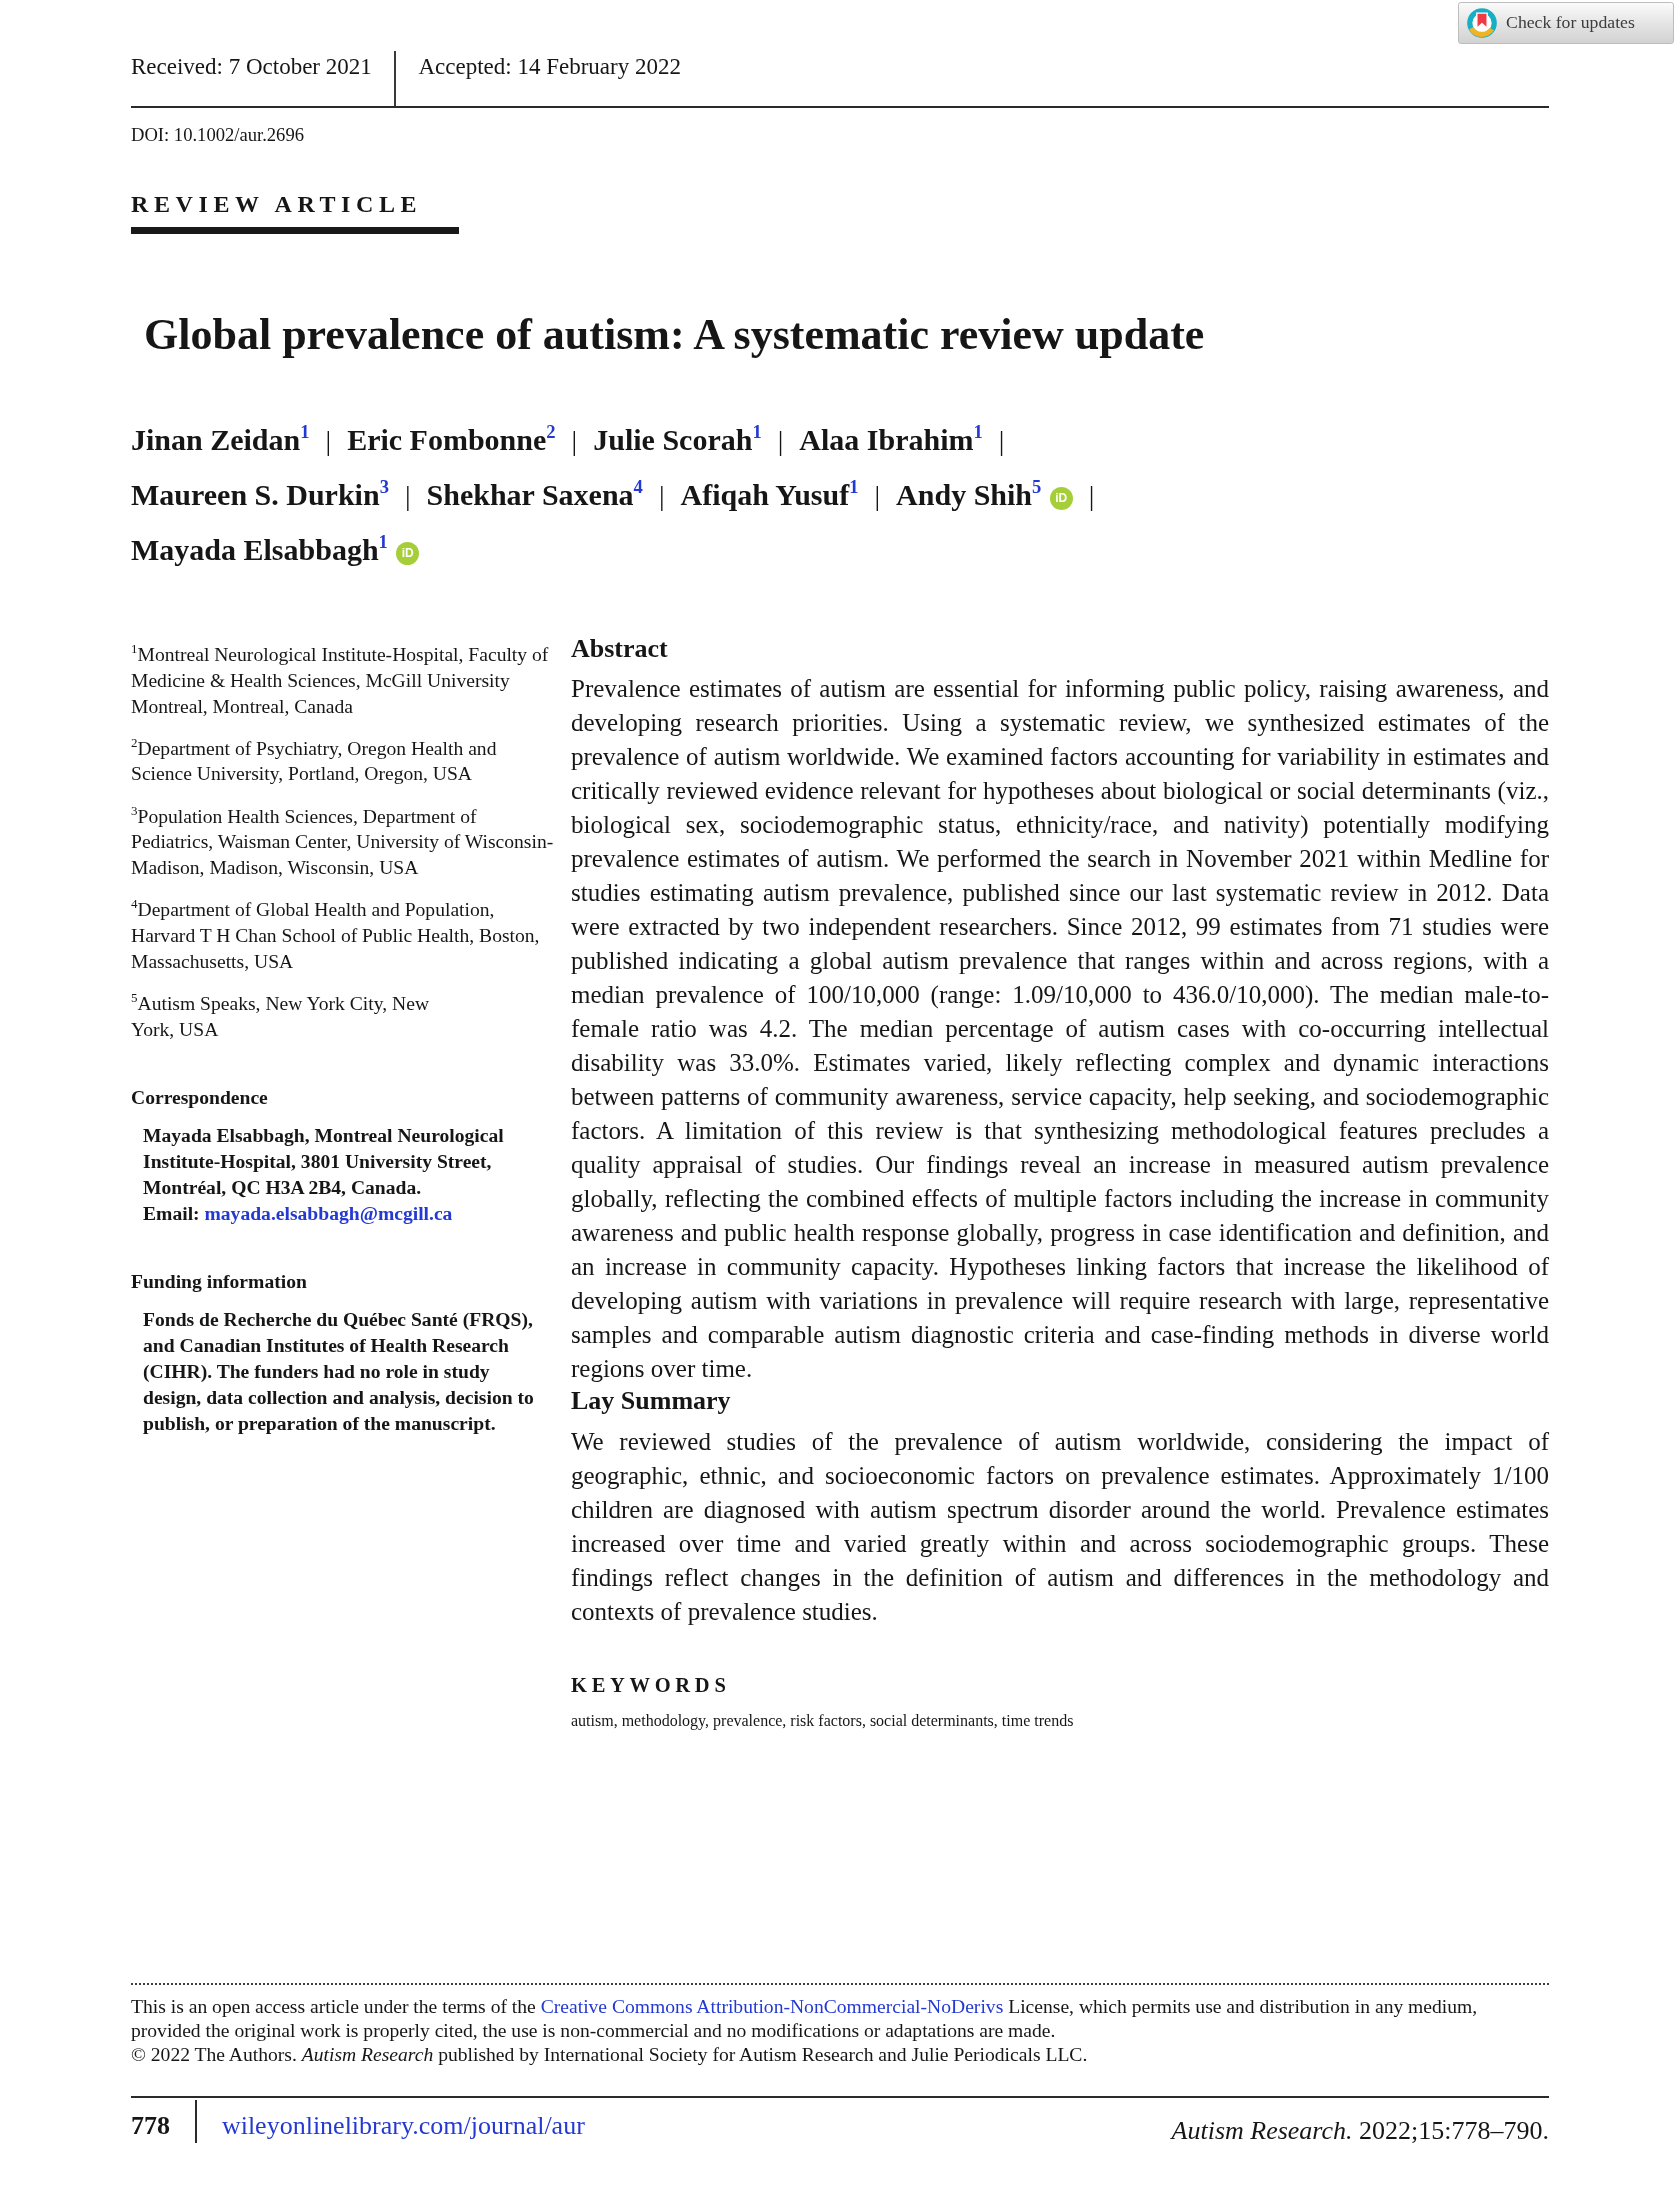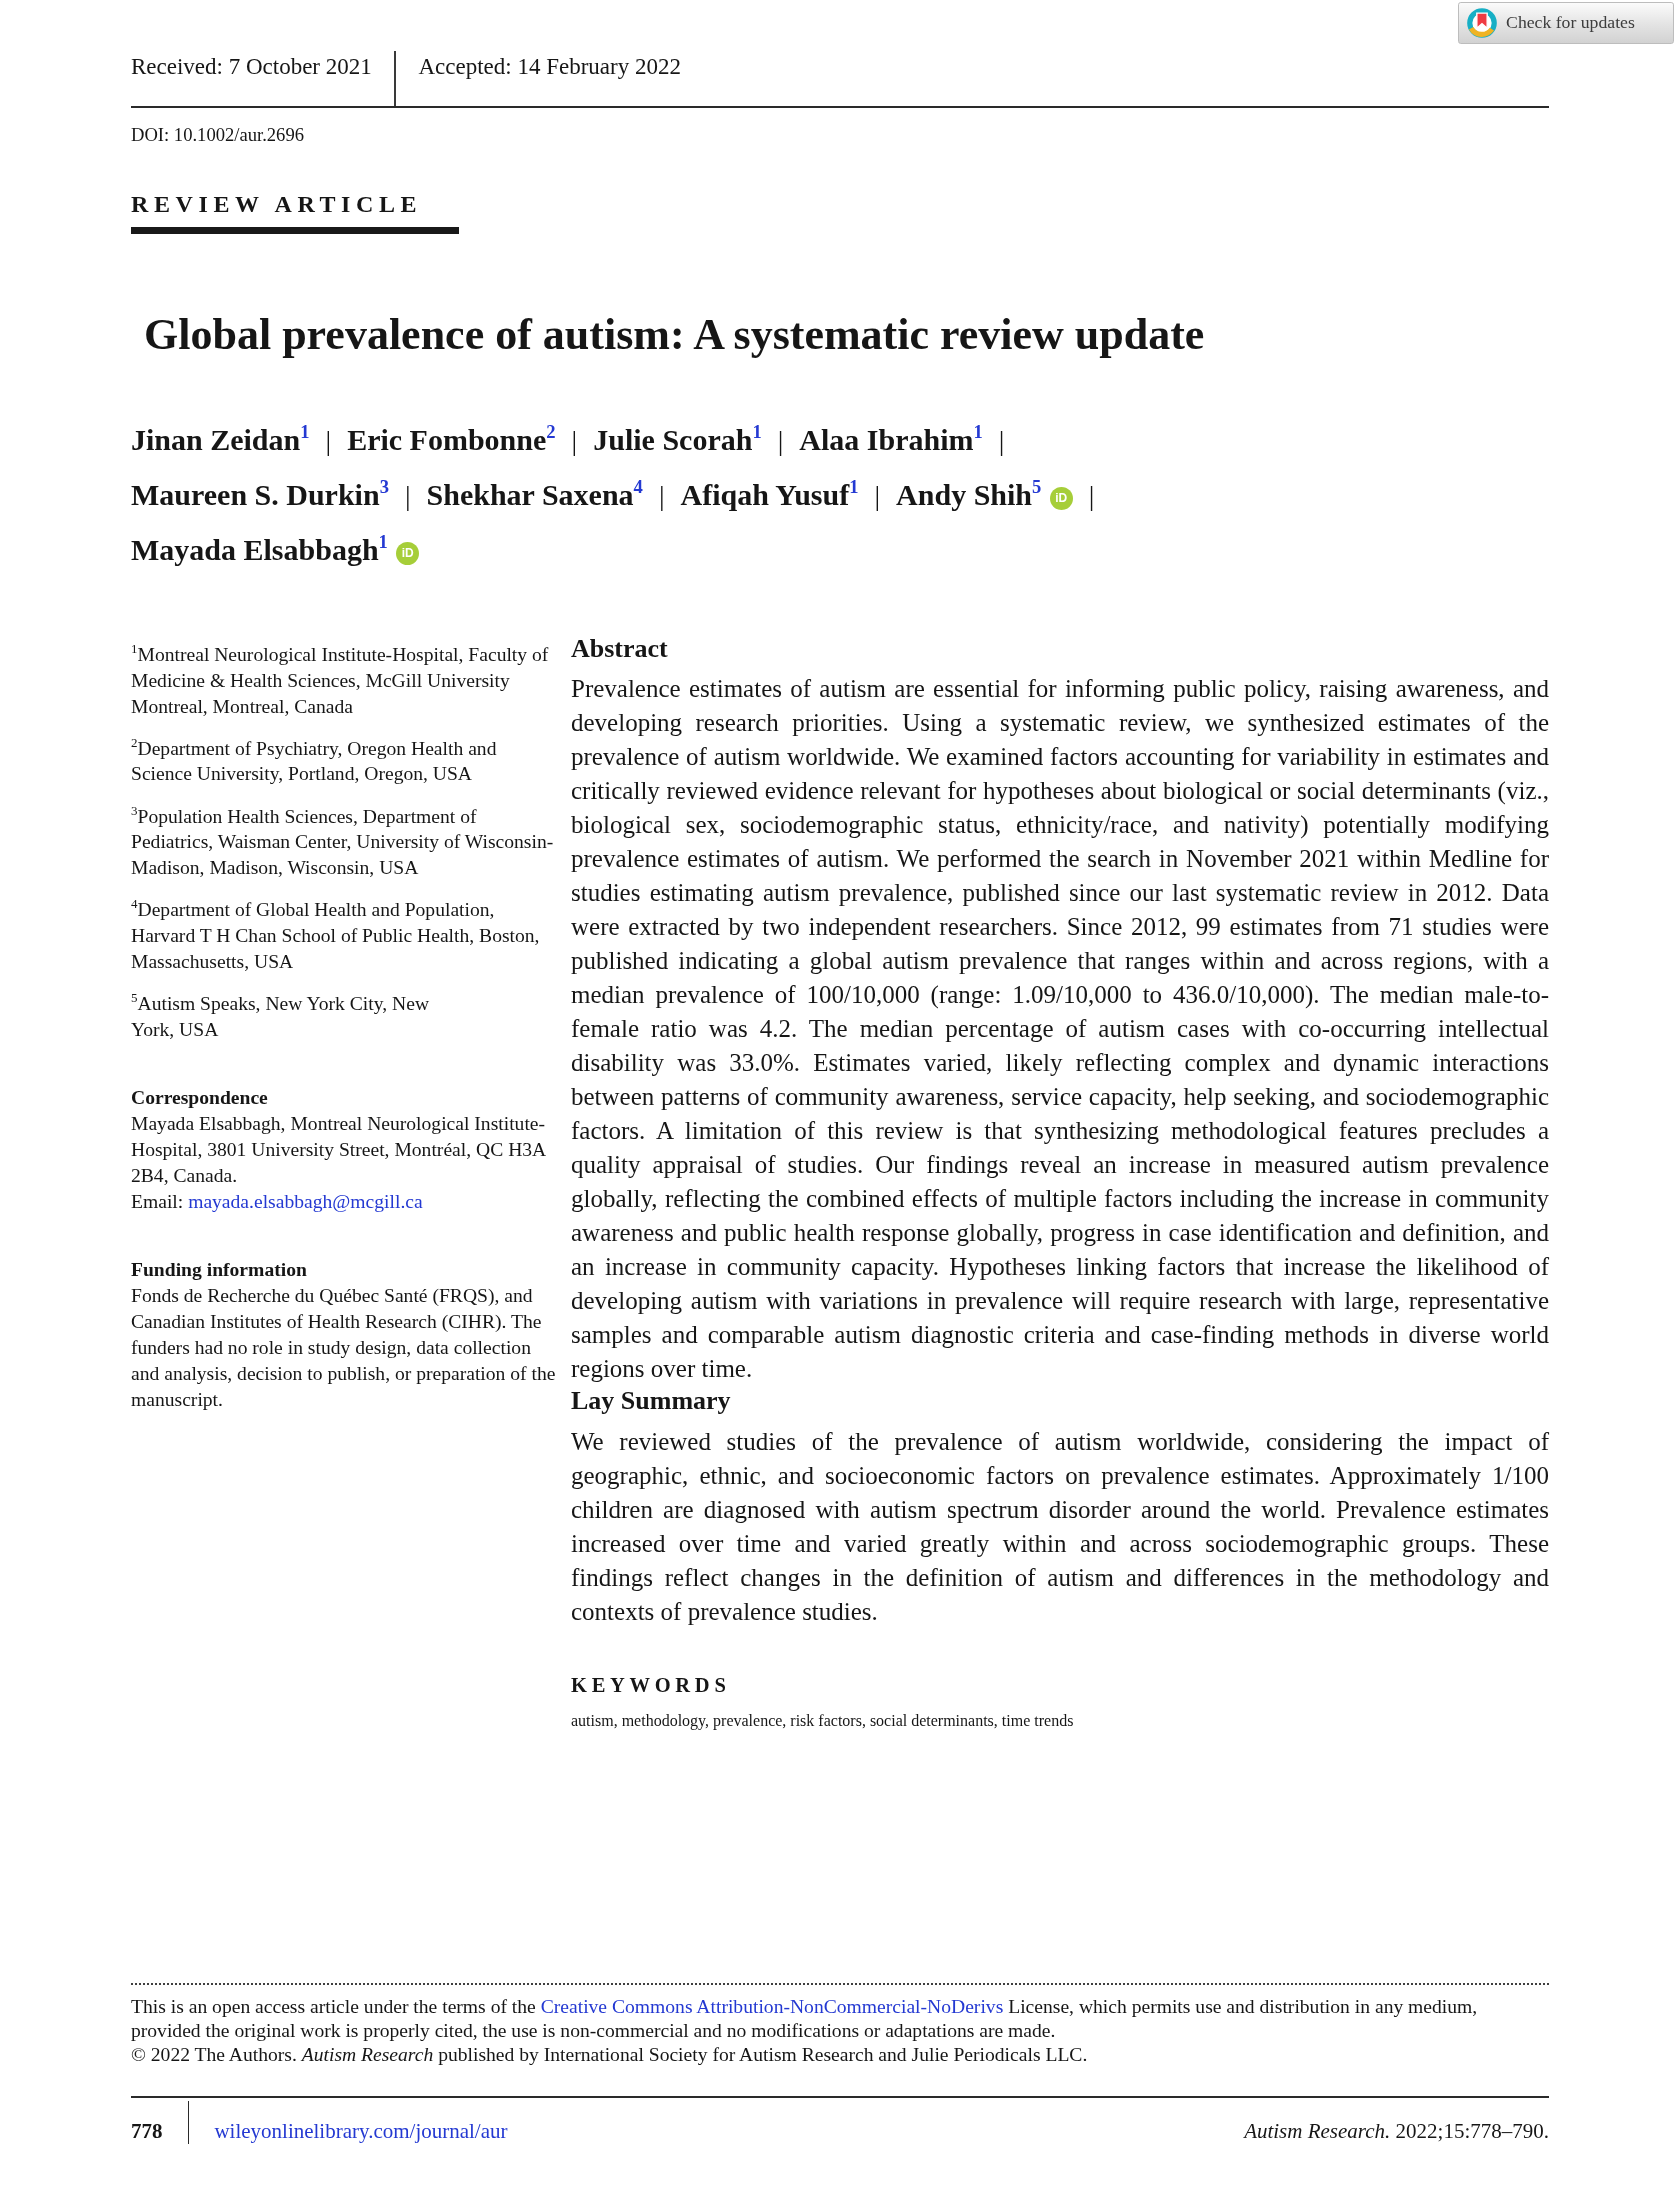--- a/index.html
+++ b/index.html
@@ -51,7 +51,7 @@
   .aff { margin:0 0 10.3px 0; white-space:pre-line; }
   .aff sup, .corr sup { font-size:13px; }
   .block-h { font-weight:bold; margin:42px 0 0 0; font-size:19.6px; }
-  .small-p { margin:0; }
+  .small-p { margin:12px;font-weight:bold; }
   .link { color:#2439d2; text-decoration:none; cursor:pointer; }
 
   

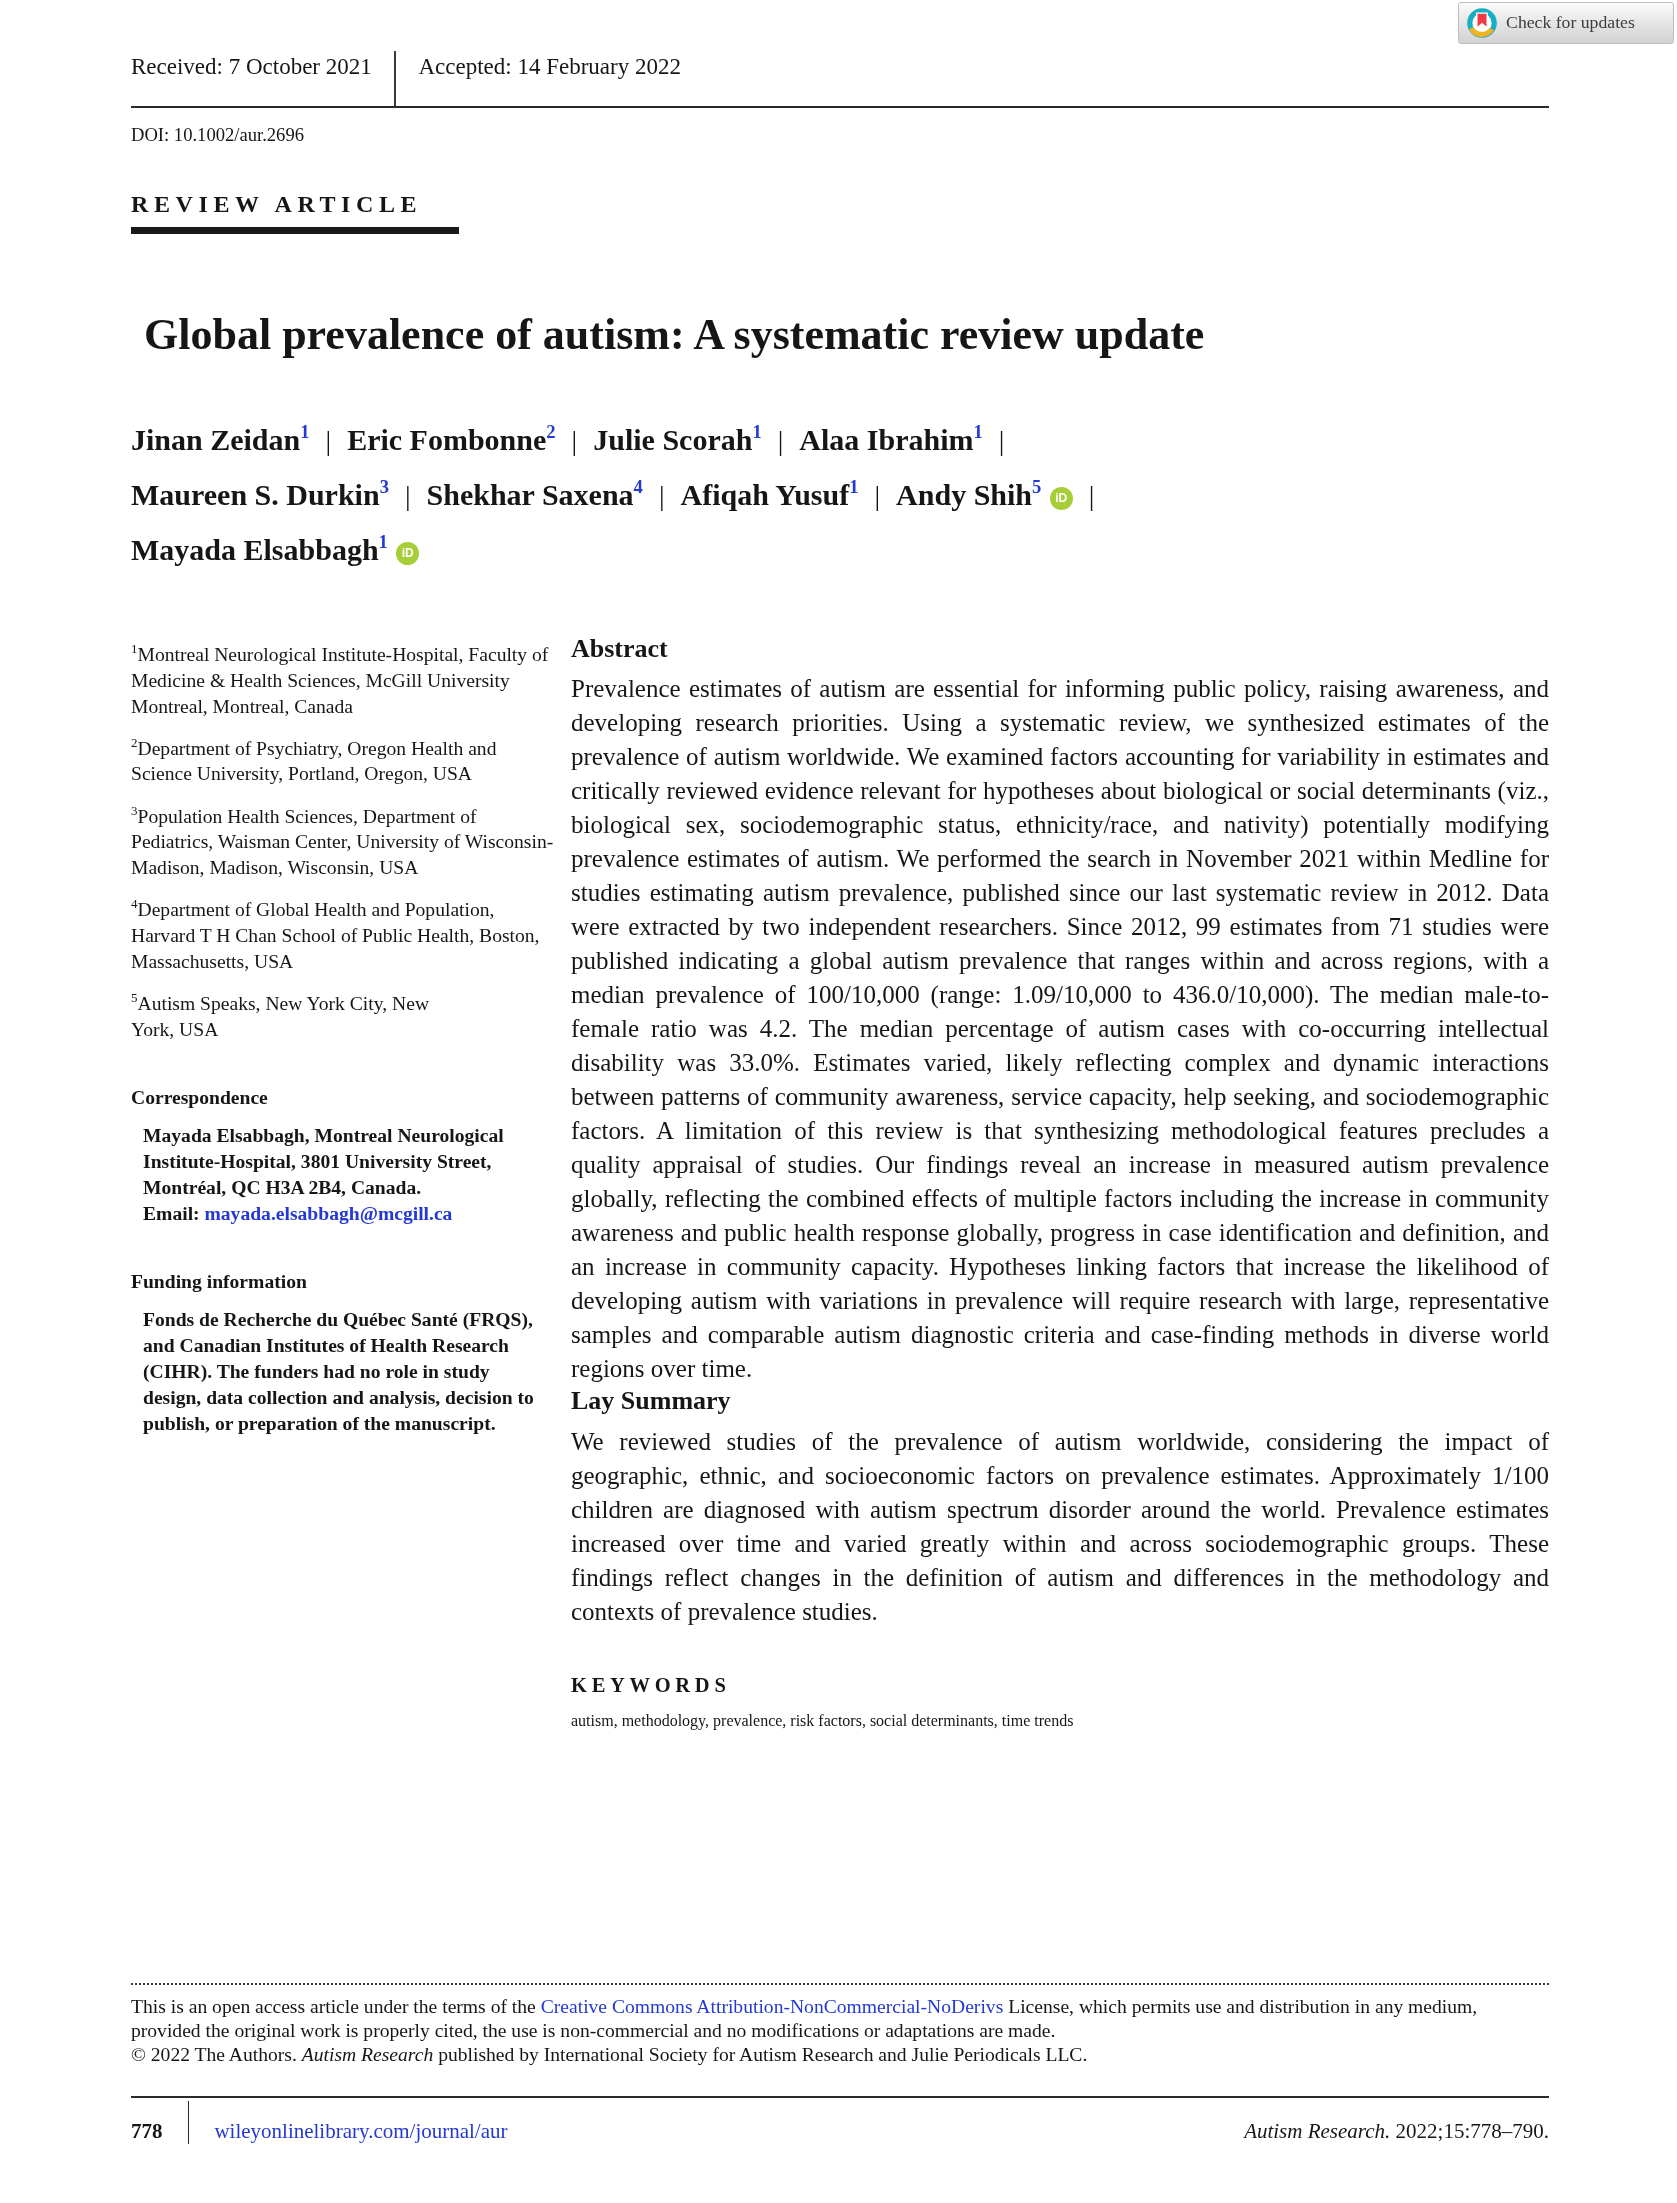--- a/index.html
+++ b/index.html
@@ -73,7 +73,7 @@
   .footer {
     position:absolute; left:131px; top:2096px; width:1418px; height:48px;
     border-top:2.8px solid #2a2a2a; box-sizing:border-box;
-    display:flex; align-items:flex-end; font-size:21px;
+    display:flex; align-items:center; font-size:26px;
   }
   .pg { font-weight:bold; padding-top:10.3px; }
   .f-div { width:1.9px; background:#2a2a2a; height:43px; margin:0 25px; }

